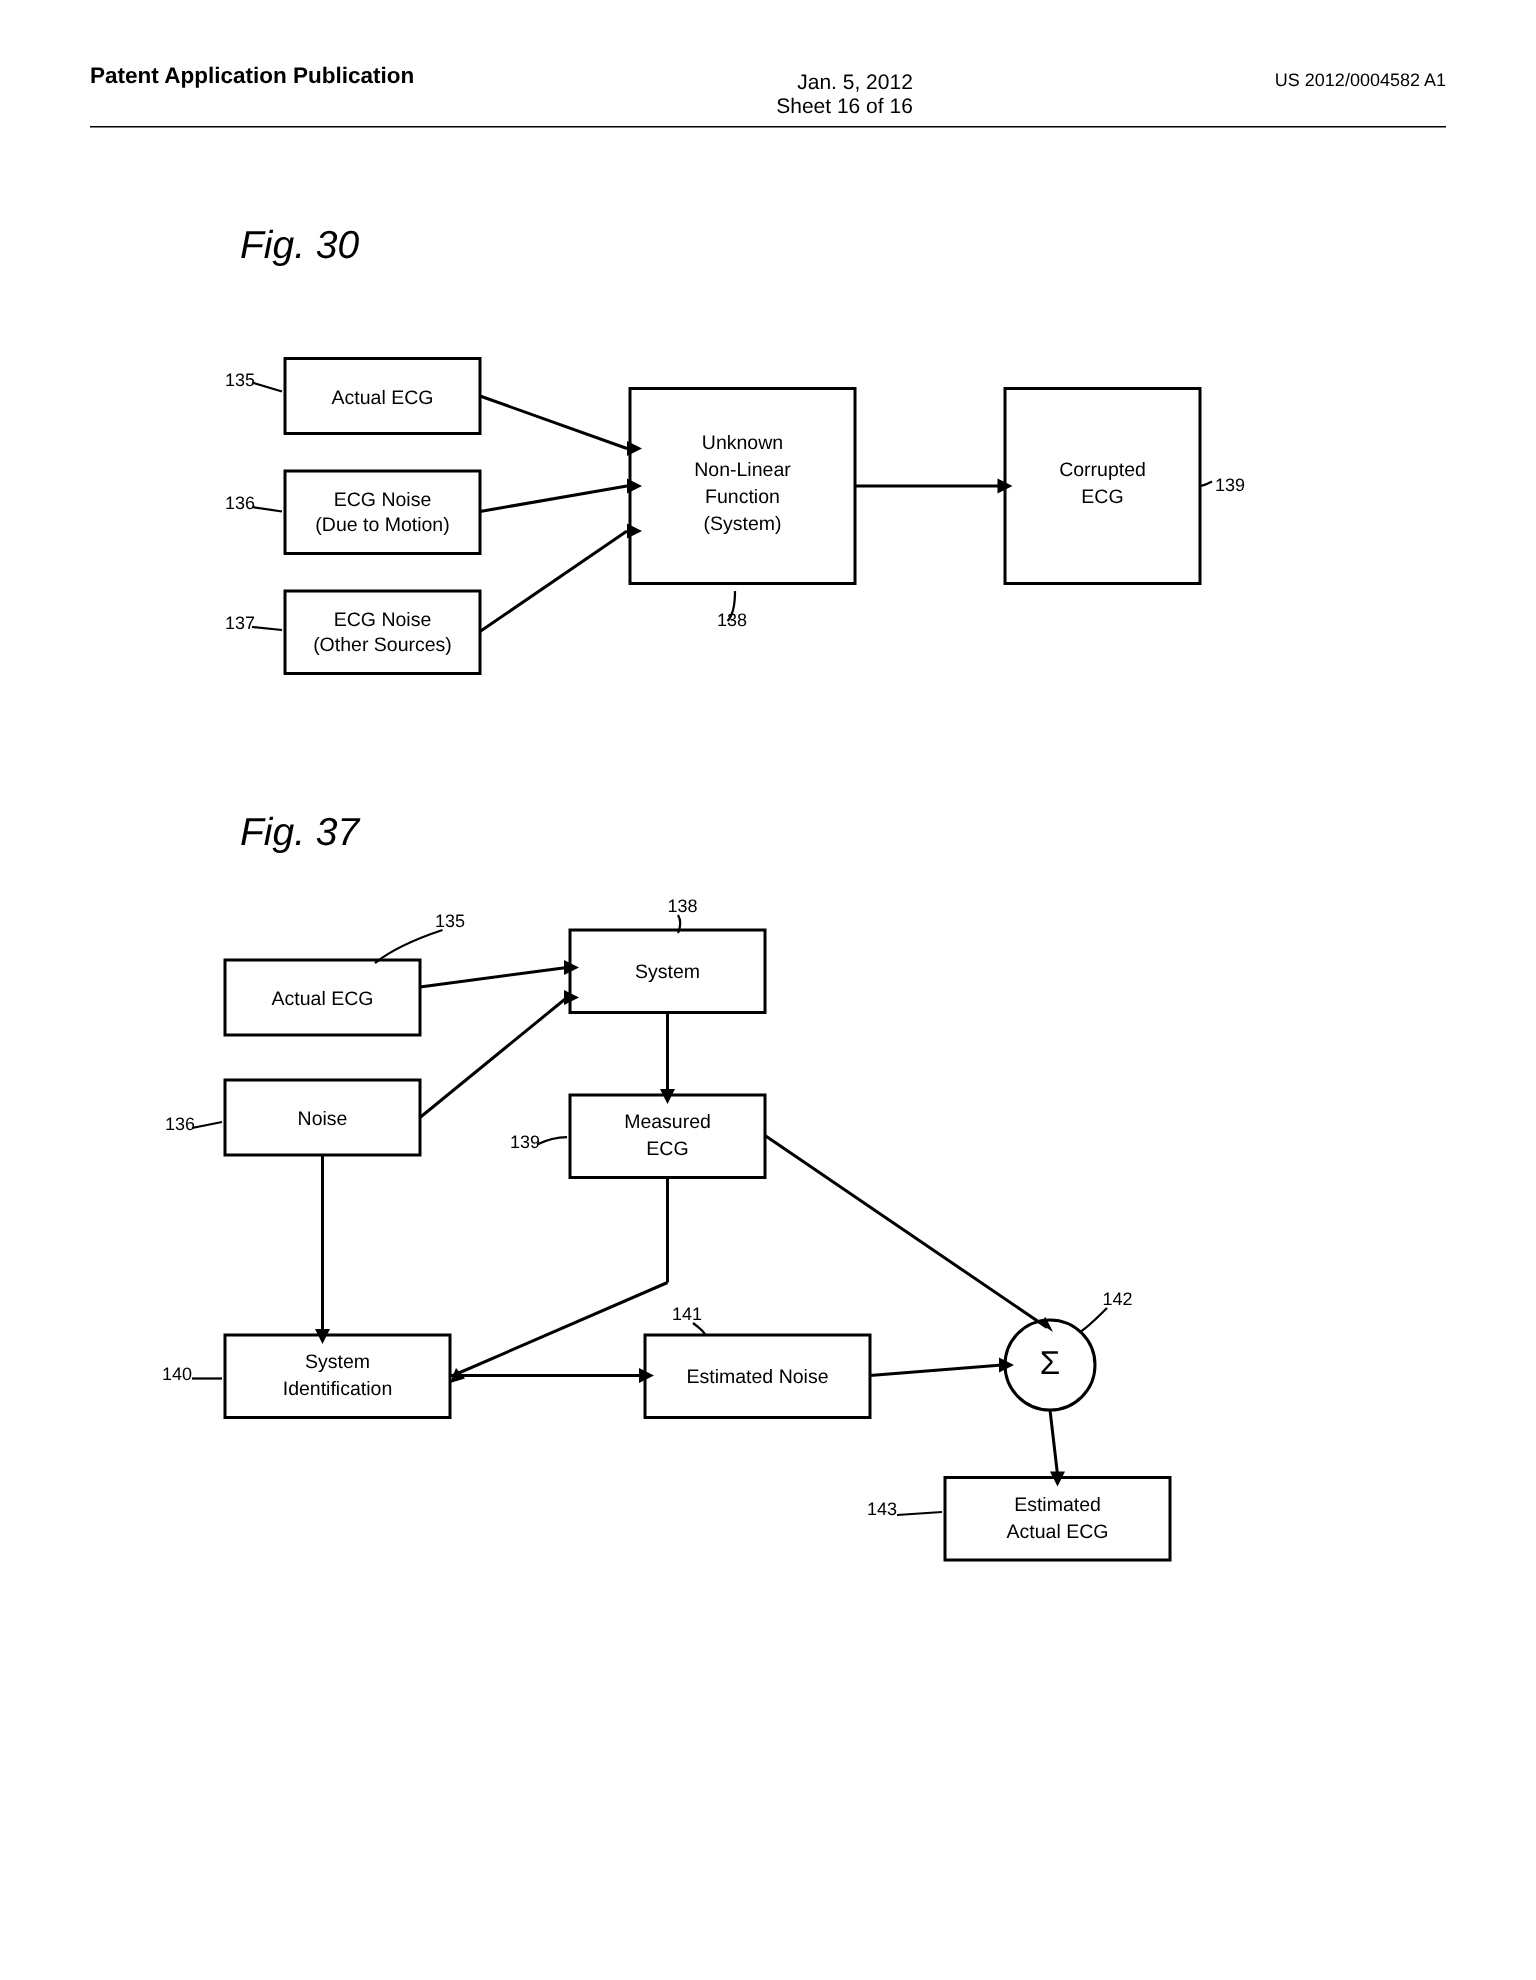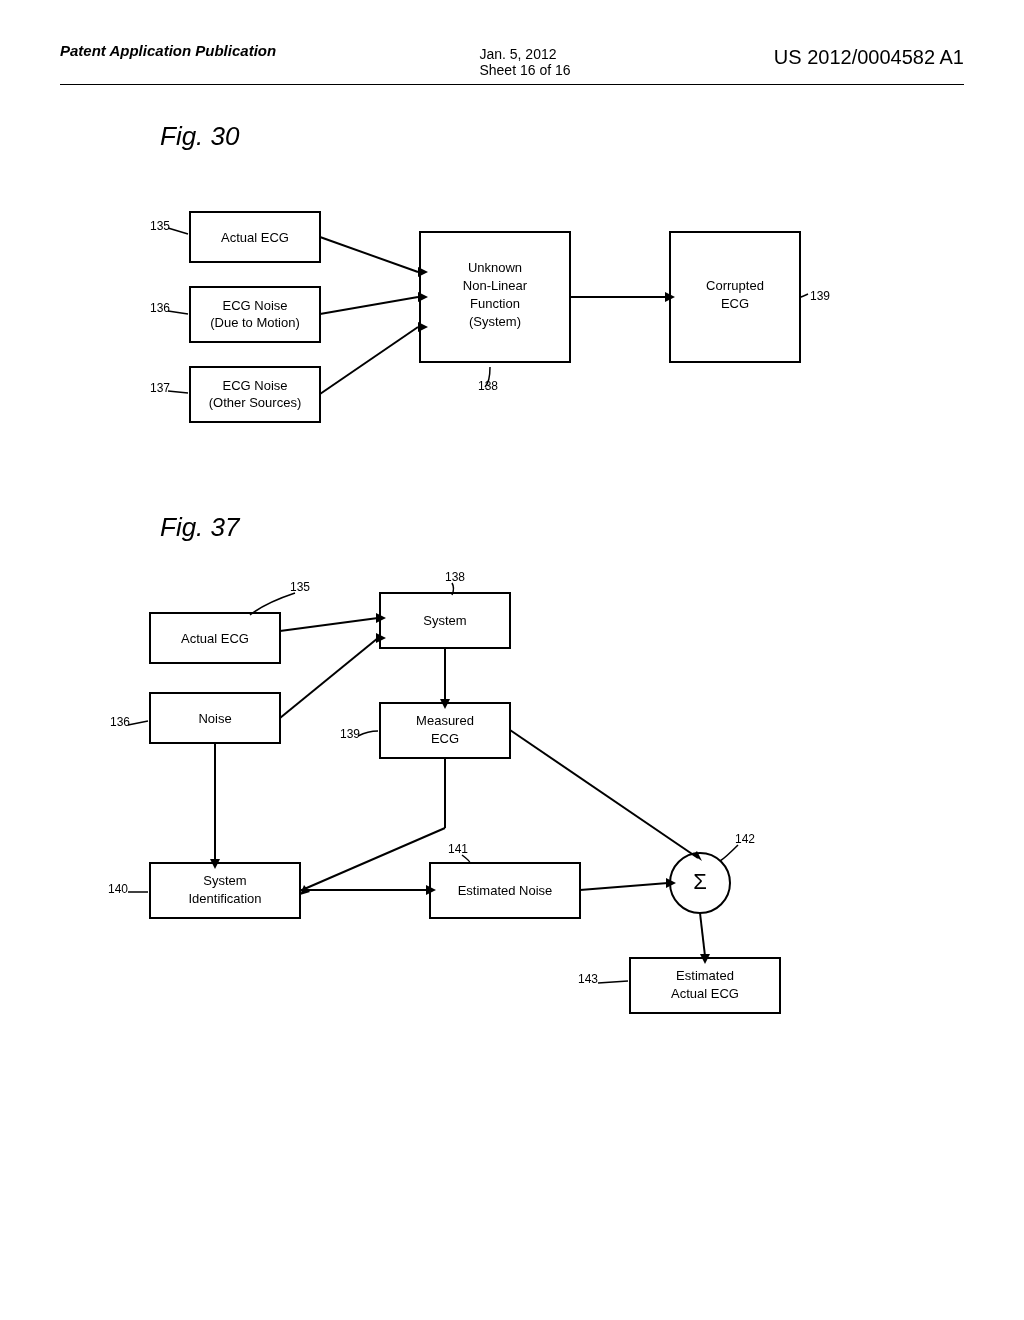--- a/index.html
+++ b/index.html
@@ -30,7 +30,6 @@
     .header-left {
       font-size: 15px;
       font-weight: bold;
-      font-style: italic;
       line-height: 1.4;
     }
     .header-center {

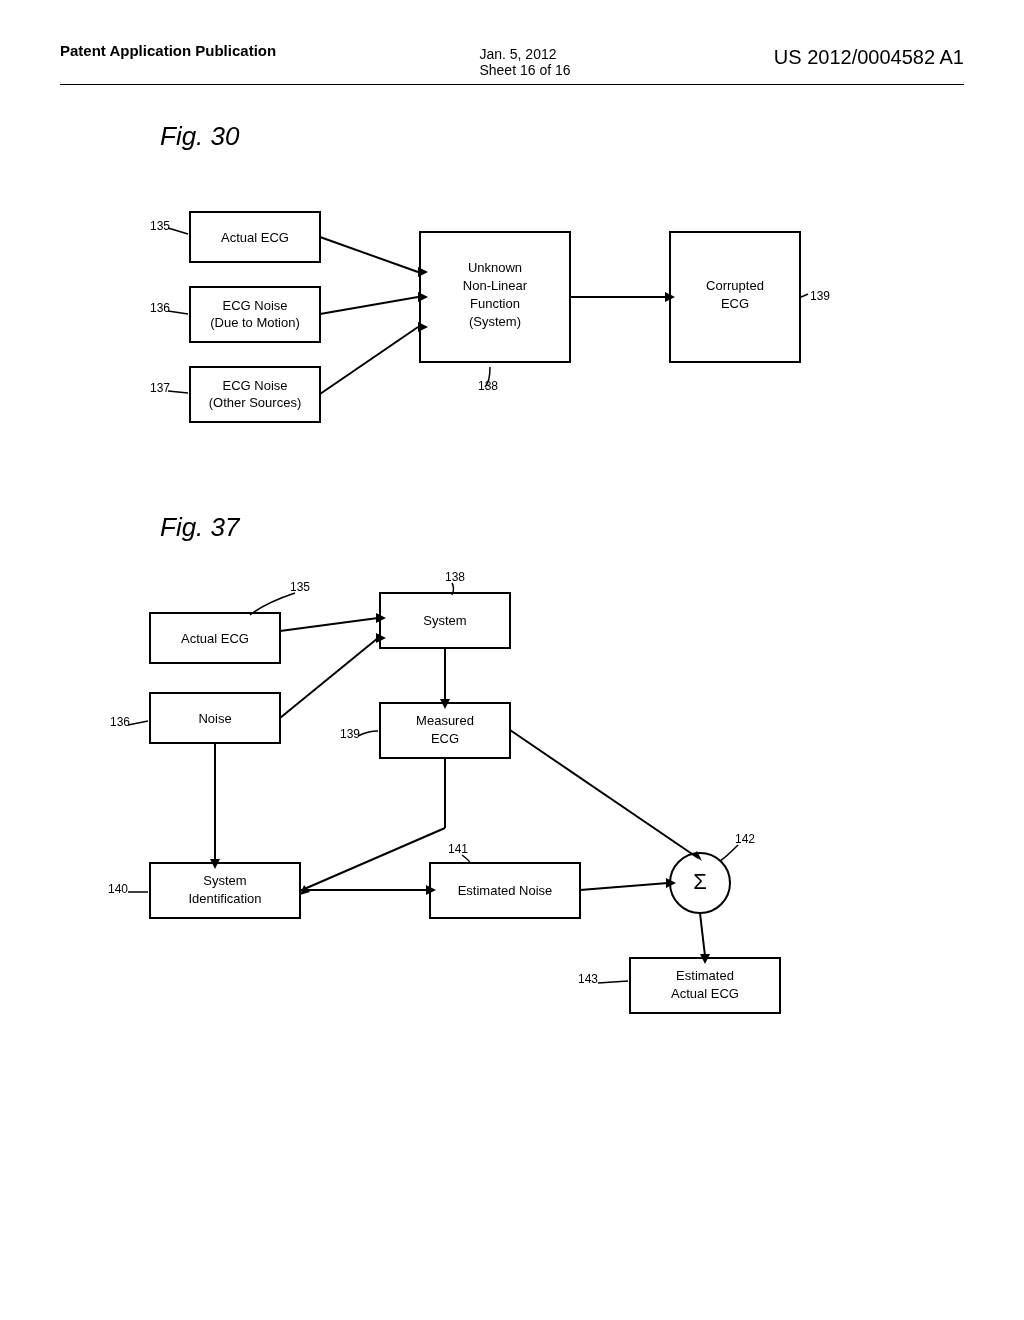--- a/index.html
+++ b/index.html
@@ -34,7 +34,7 @@
     }
     .header-center {
       font-size: 14px;
-      text-align: left;
+      text-align: right;
       padding-top: 6px;
     }
     .header-right {

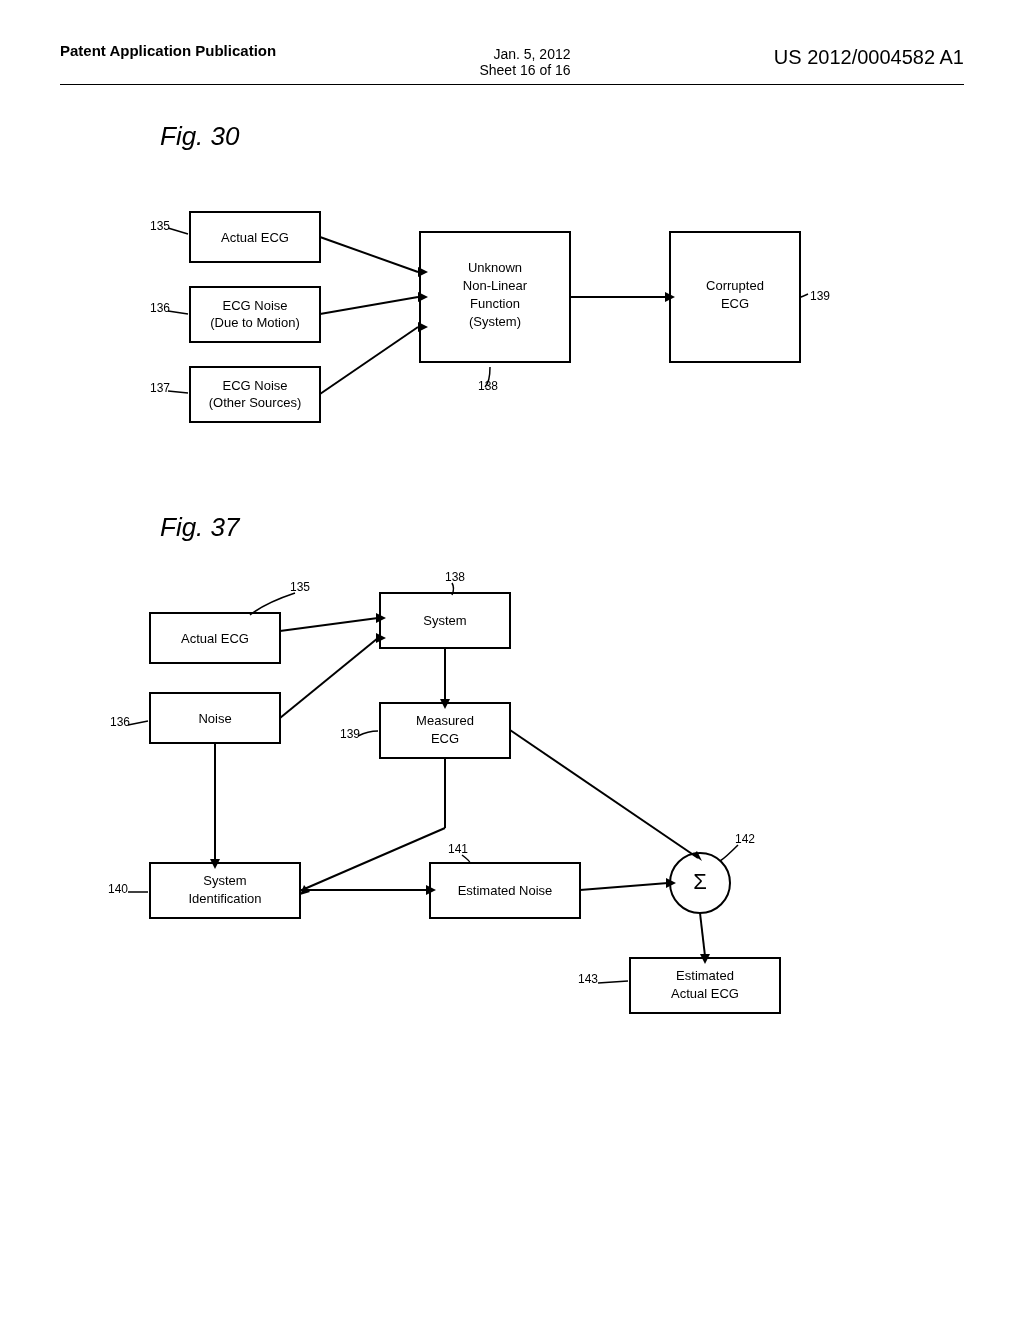--- a/index.html
+++ b/index.html
@@ -38,7 +38,7 @@
       padding-top: 6px;
     }
     .header-right {
-      font-size: 20px;
+      font-size: 12px;
       text-align: right;
       padding-top: 6px;
     }

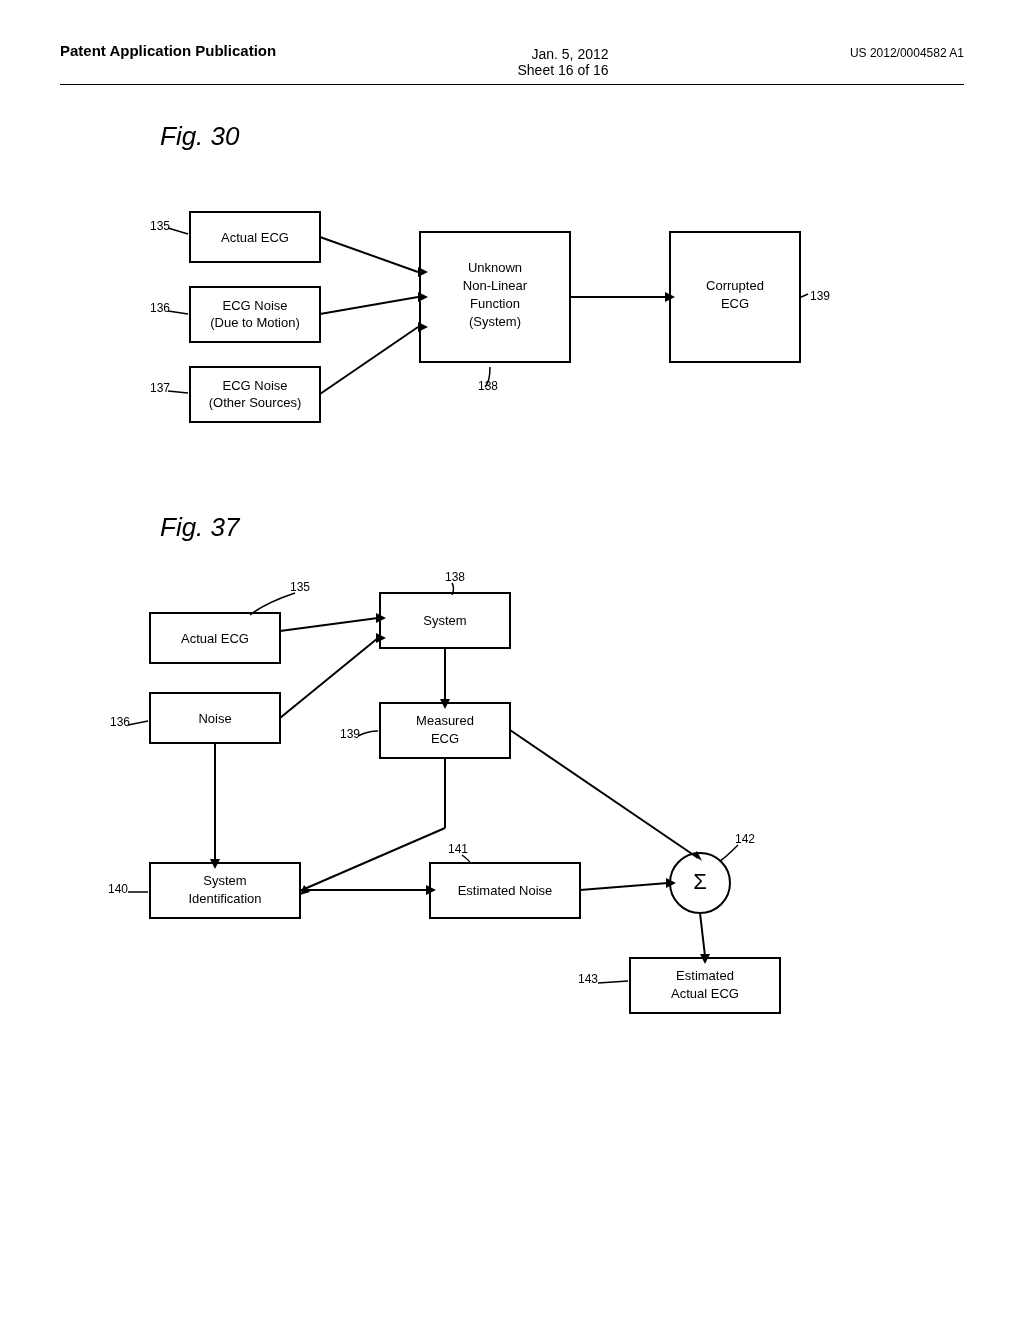--- a/index.html
+++ b/index.html
@@ -46,7 +46,7 @@
     
     .diagram-area {
       position: relative;
-      margin-top: 36px;
+      margin-top: 63px;
     }
     .fig-label {
       font-size: 26px;

